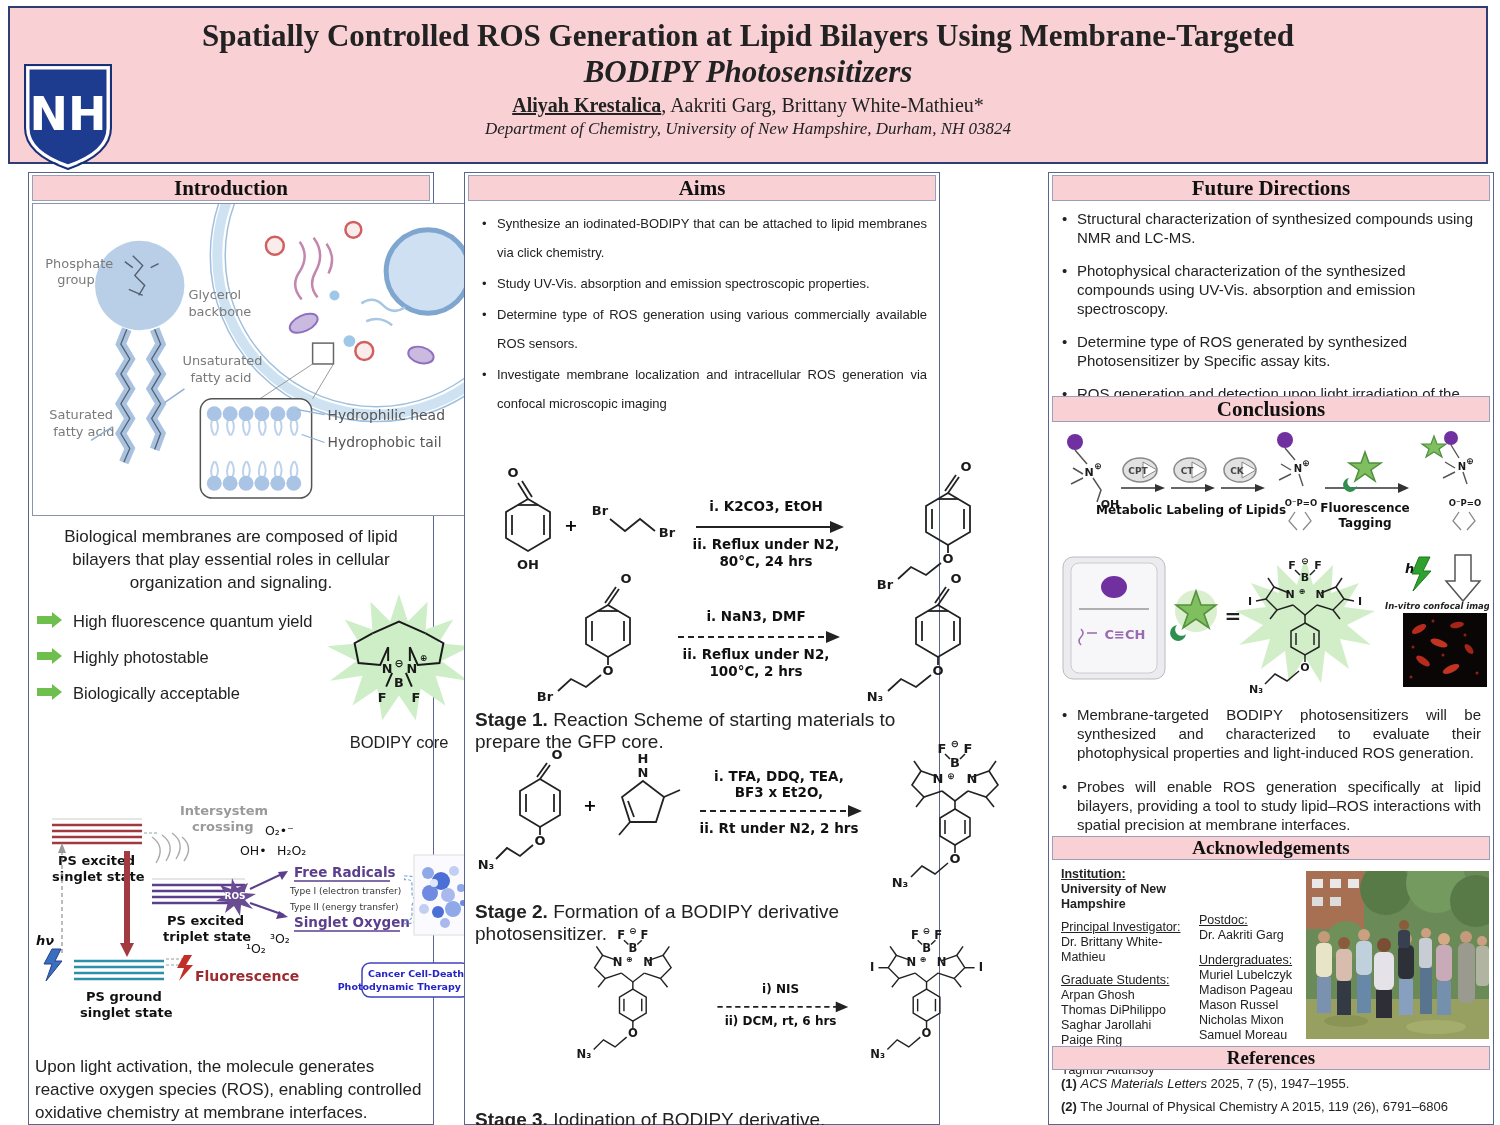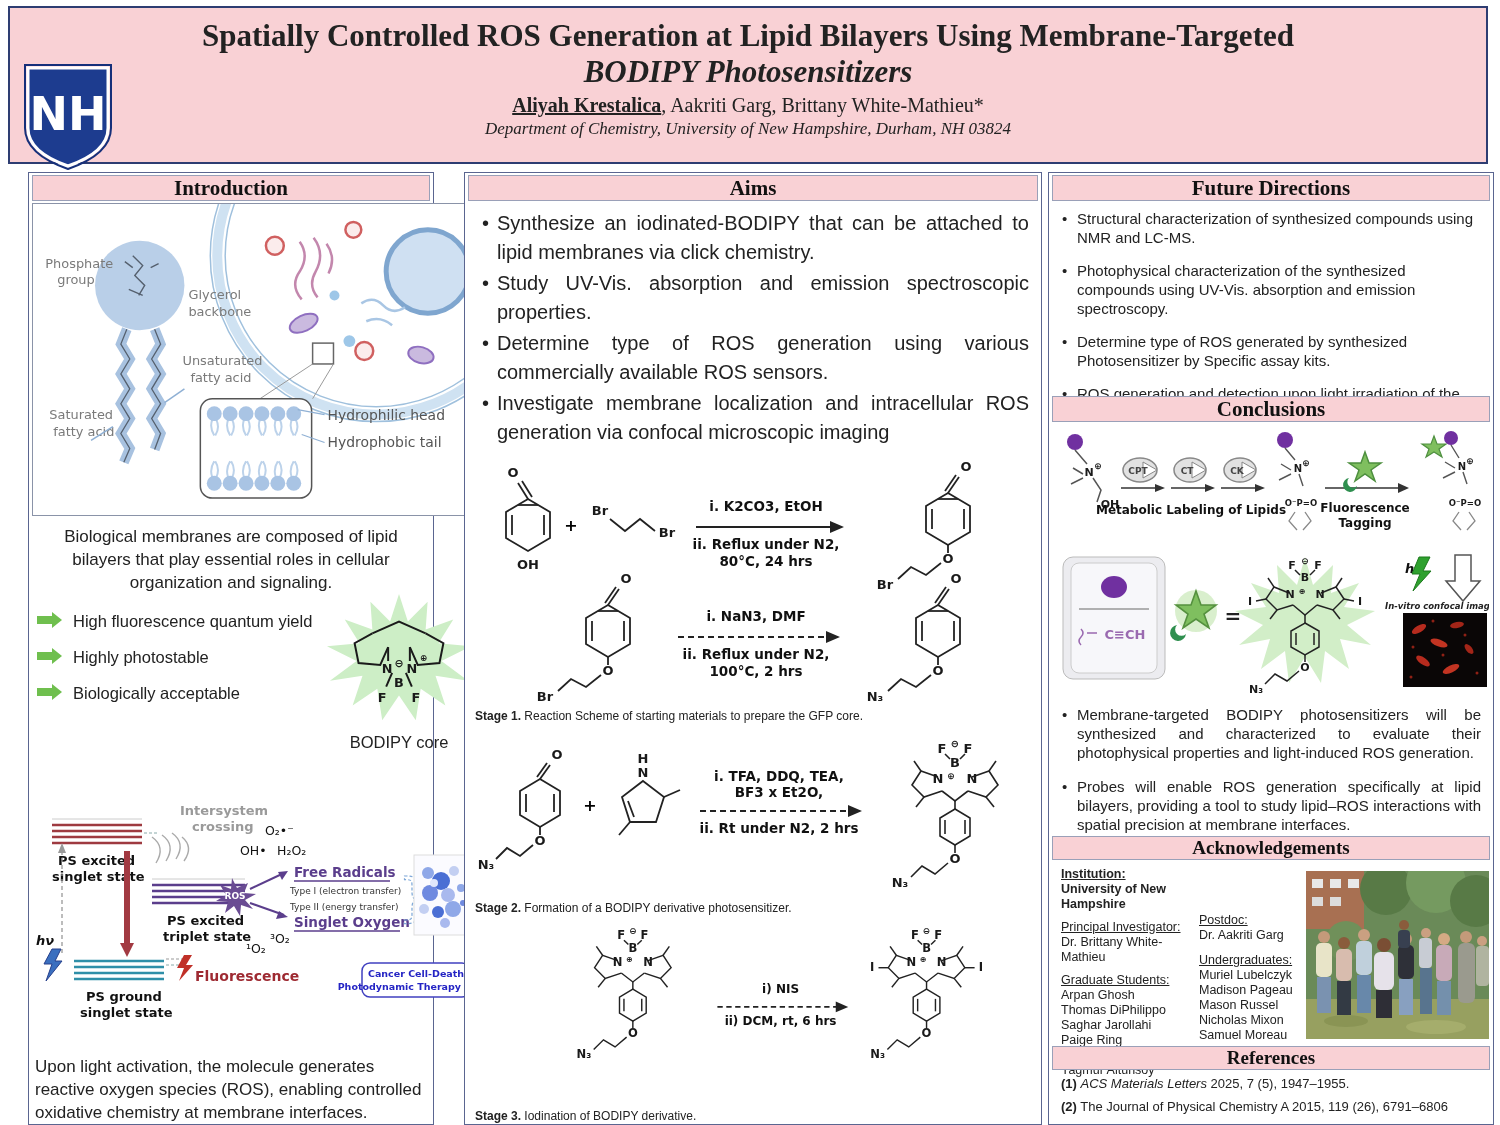--- a/index.html
+++ b/index.html
@@ -17,7 +17,7 @@
   
   .col{position:absolute;top:172px;height:953px;border:1.5px solid #5A6590;box-sizing:border-box;background:#fff;}
   #colL{left:8px;width:406px;margin-left:20px;}
-  #colM{left:464px;width:578px;}
+  #colM{left:464px;width:476px;}
   #colR{left:1048px;width:446px;}
   .bar{position:absolute;left:3px;right:3px;height:26px;background:#F9D1D5;border:1px solid #9aa0b8;
        box-sizing:border-box;text-align:center;font-family:"Liberation Serif",serif;font-weight:bold;

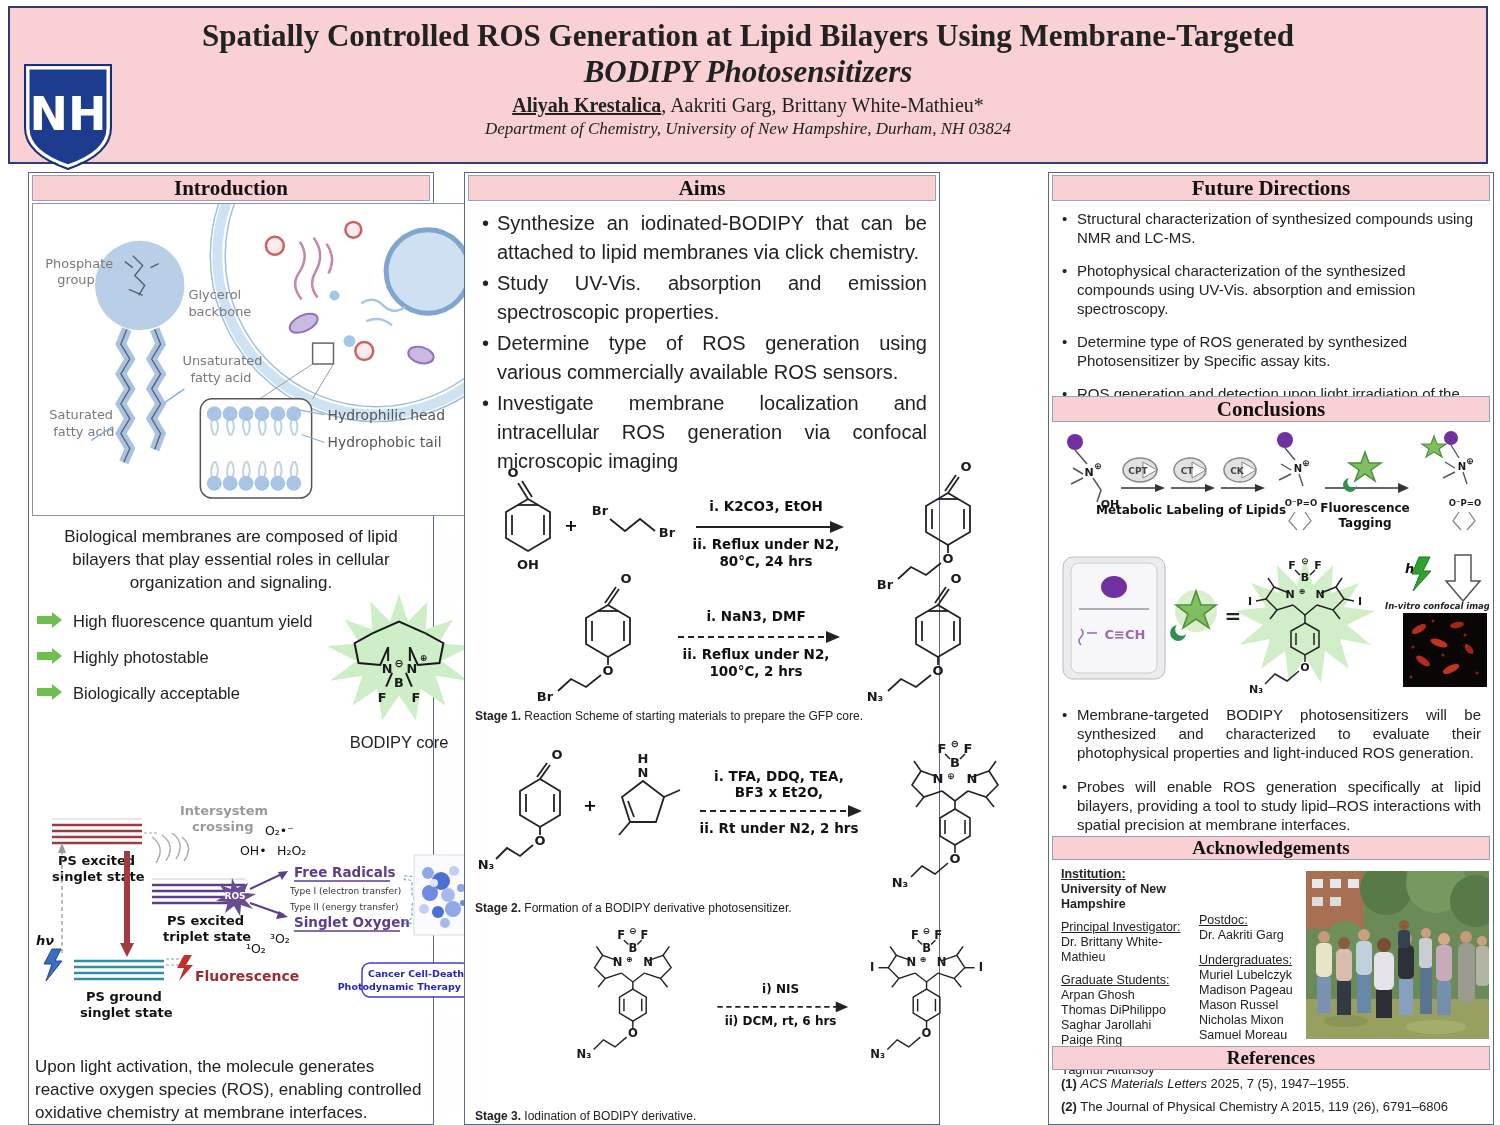--- a/index.html
+++ b/index.html
@@ -27,7 +27,7 @@
   ul.blist li{position:relative;padding-left:18px;}
   ul.blist li::before{content:"\2022";position:absolute;left:3px;top:0;}
   
-  #aimsList{position:absolute;left:14px;right:12px;top:36px;font-size:20px;line-height:29px;text-align:justify;}
+  #aimsList{position:absolute;left:14px;right:12px;top:36px;font-size:13px;line-height:29px;text-align:justify;}
   #aimsList li{margin-bottom:2px;}
   
   #fdList{position:absolute;left:10px;right:10px;top:36px;font-size:15px;line-height:19px;}

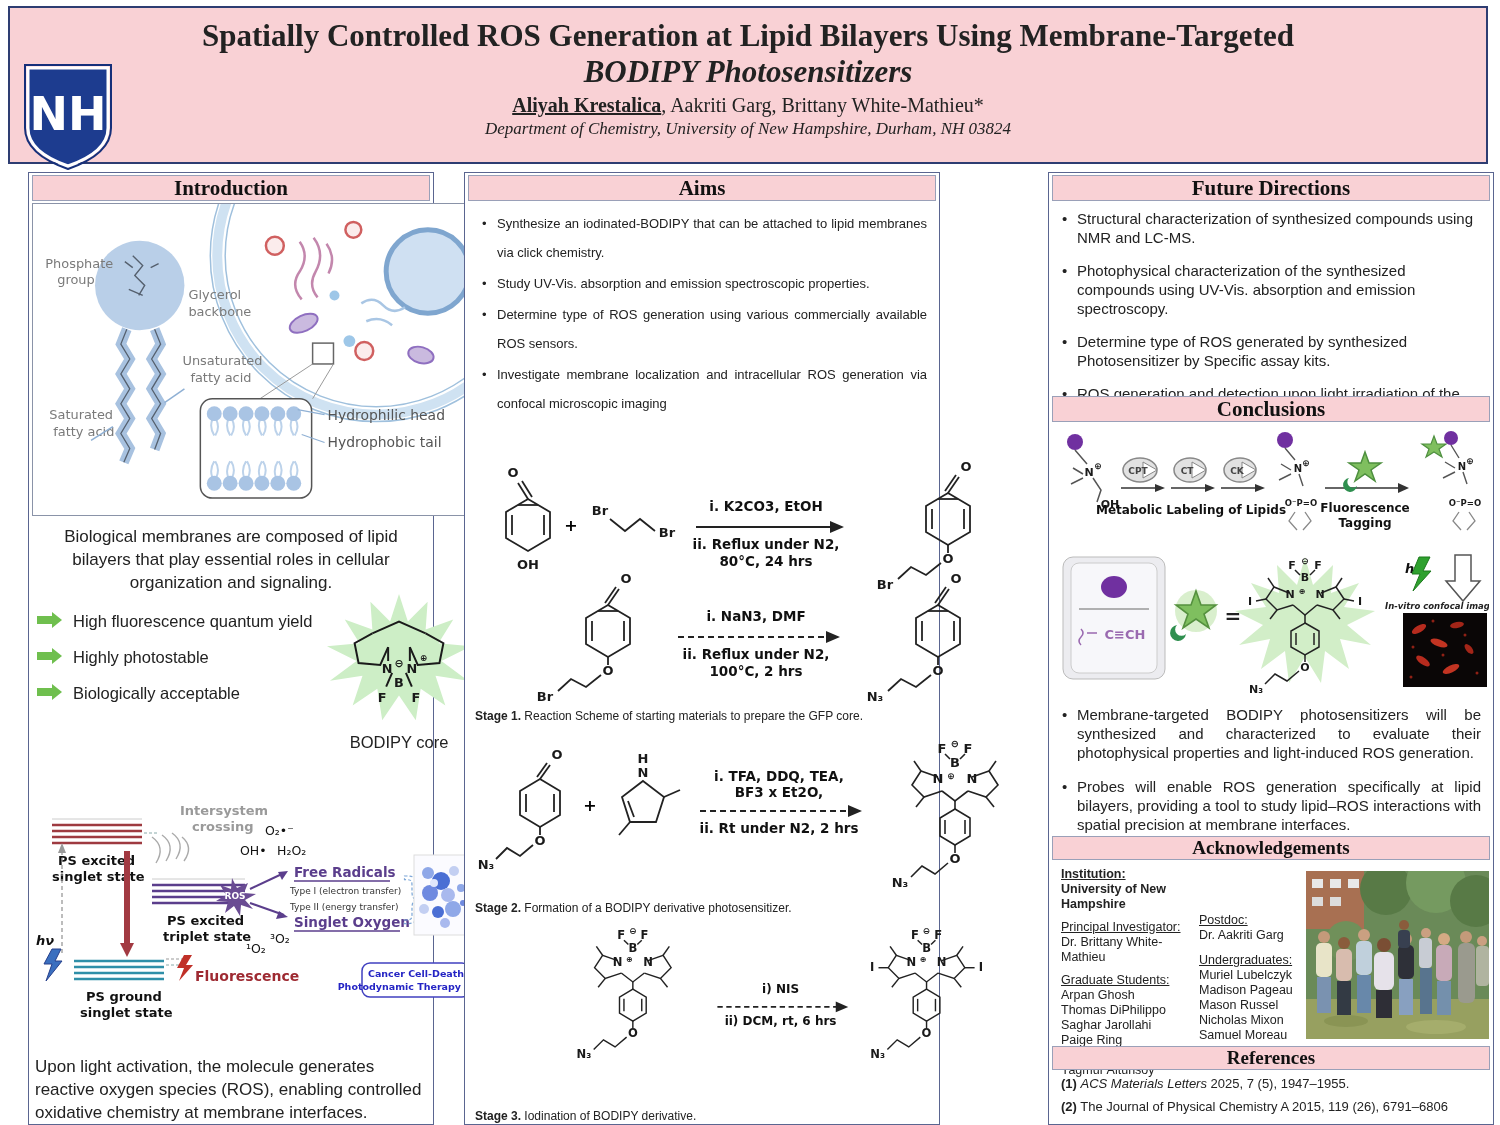--- a/index.html
+++ b/index.html
@@ -48,7 +48,7 @@
   #jab{position:absolute;left:3px;top:620px;width:442px;height:252px;}
   #introP2{position:absolute;left:6px;right:6px;top:882px;text-align:left;font-size:17px;line-height:23px;}
   
-  .cap{position:absolute;left:10px;right:8px;font-size:12px;}
+  .cap{position:absolute;left:10px;right:8px;font-size:19px;}
   .cap b{font-weight:bold;}
   
   .ackTxt{position:absolute;font-size:12.5px;line-height:15px;}

